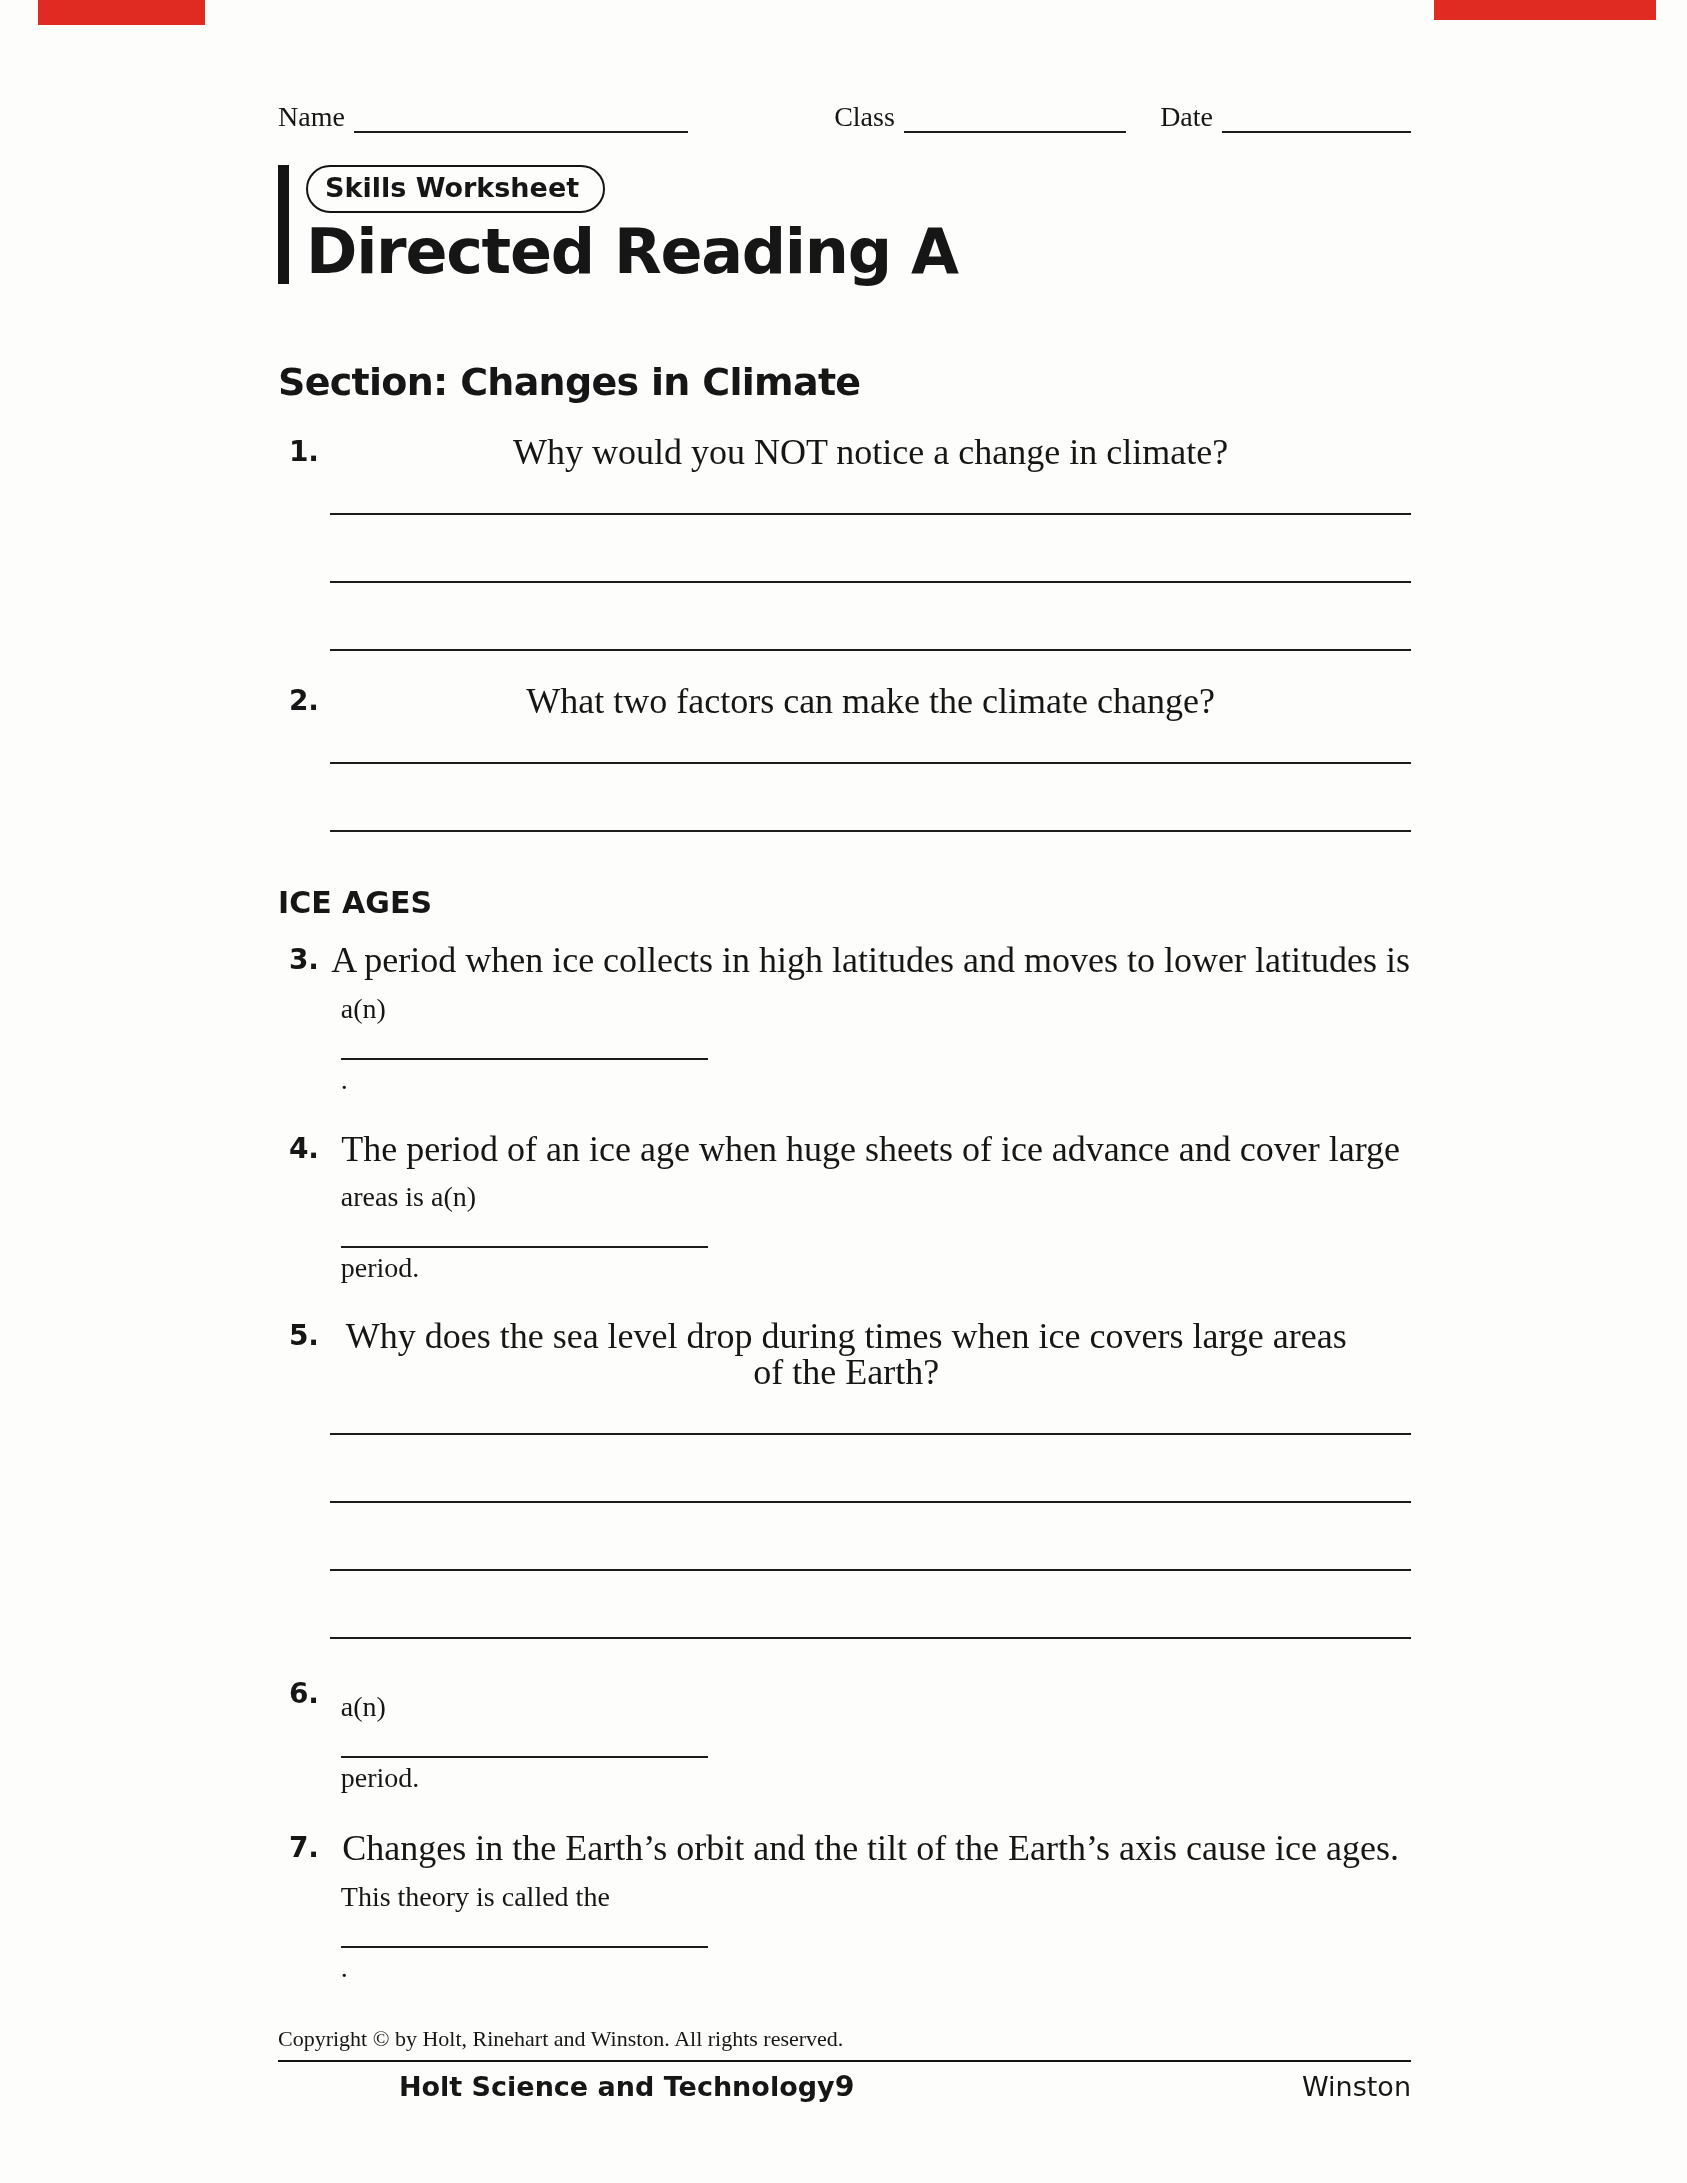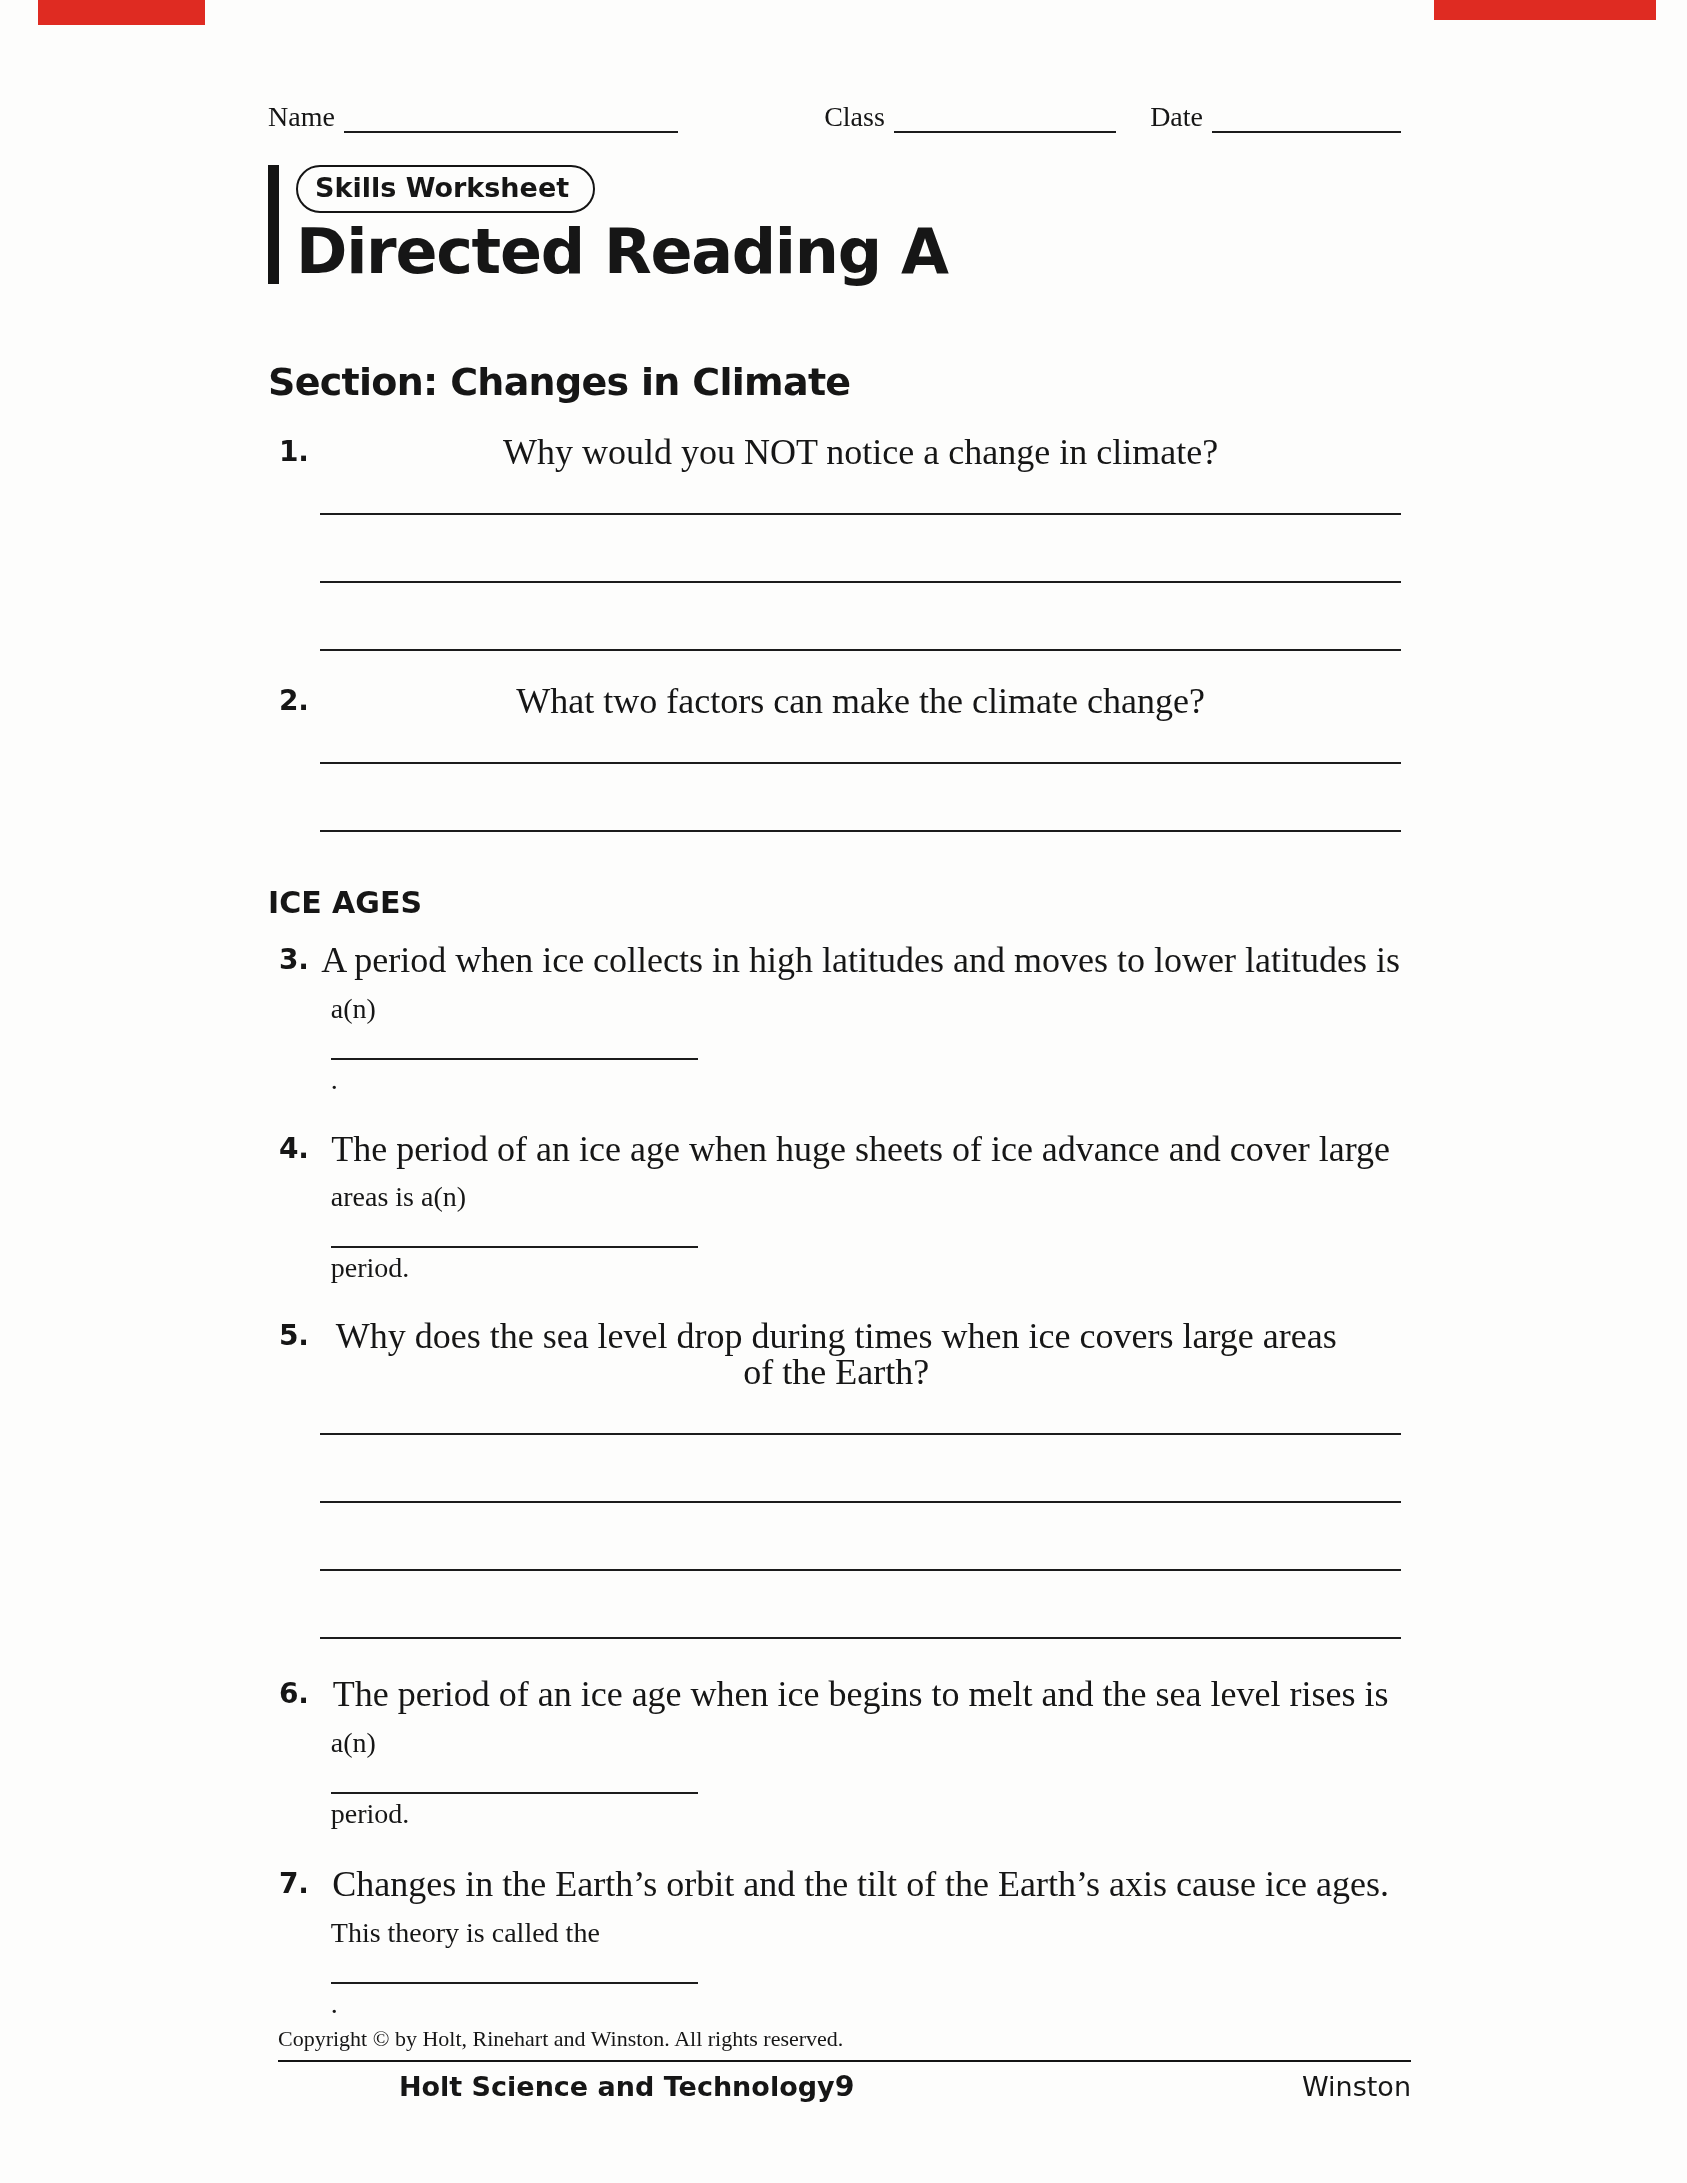--- a/index.html
+++ b/index.html
@@ -17,7 +17,7 @@
   .red-bar.left  { left: 38px;  width: 167px; height: 25px; }
   .red-bar.right { left: 1434px; width: 222px; height: 20px; }
 
-  .content { position: absolute; left: 268px; top: 99px; width: 1133px; }
+  .content { position: absolute; left: 278px; top: 99px; width: 1133px; }
 
   
   .header-row { display: flex; align-items: flex-end; font-size: 28px; height: 34px; }

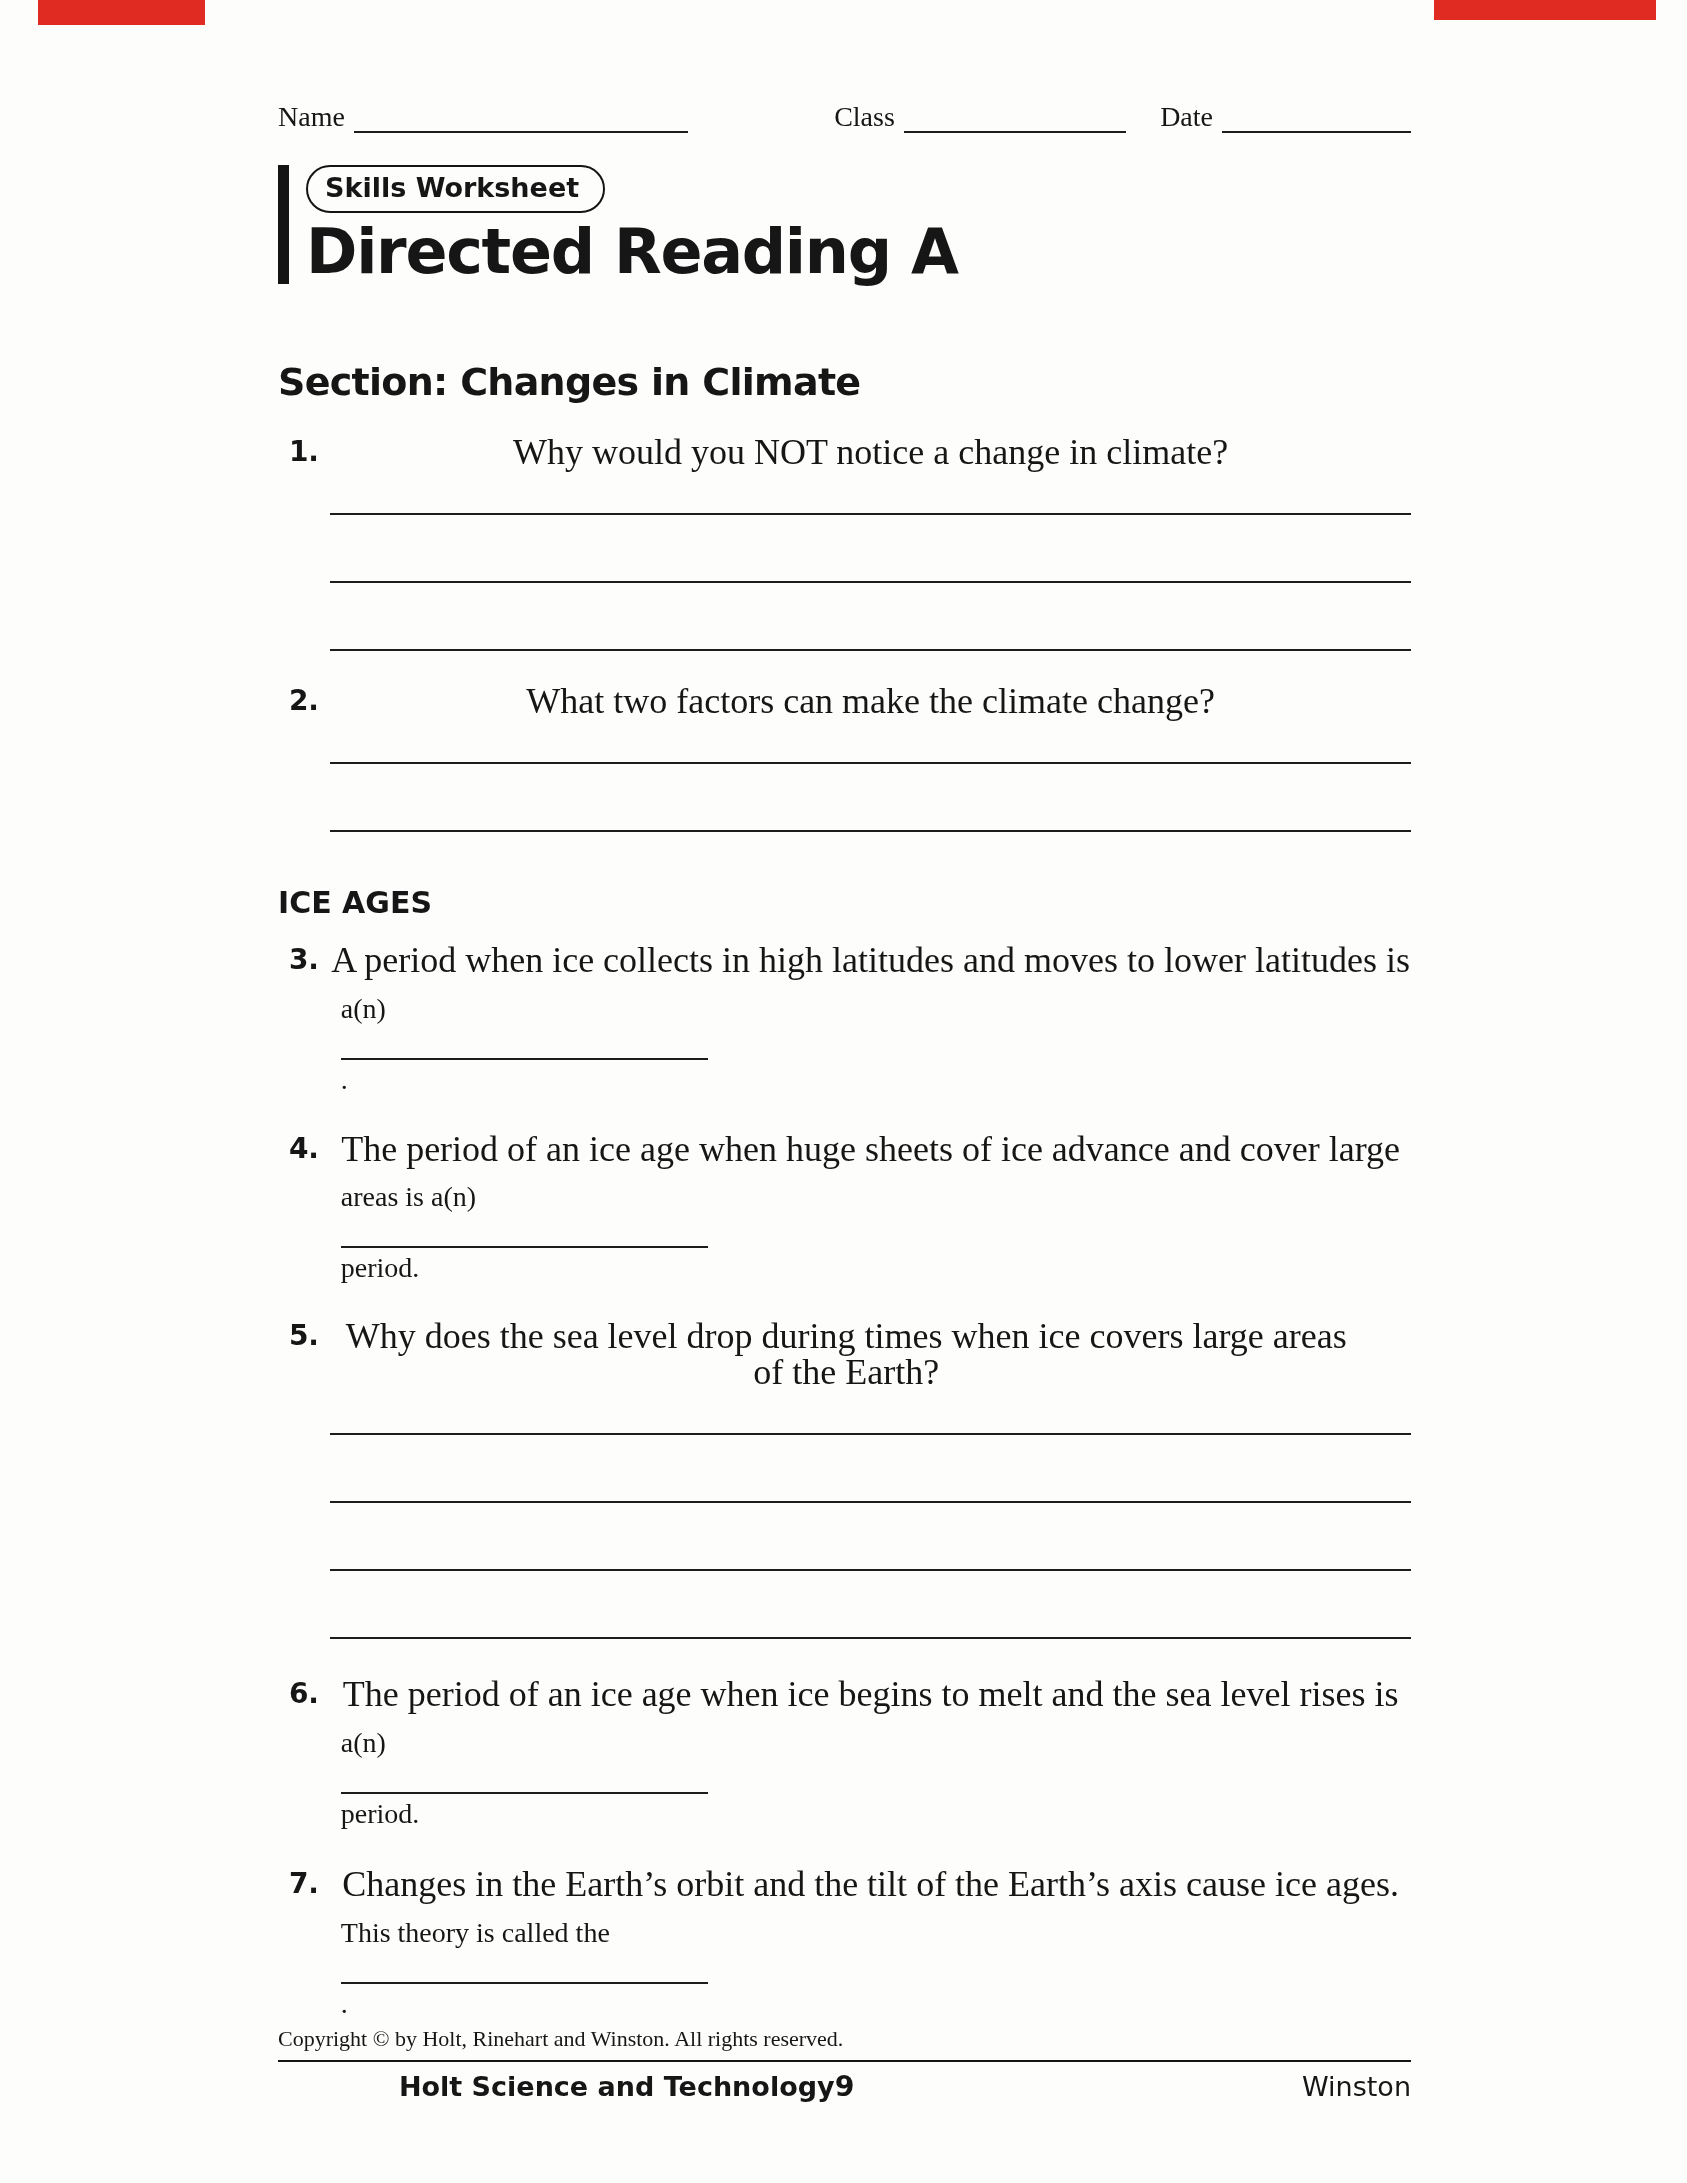--- a/index.html
+++ b/index.html
@@ -171,7 +171,6 @@
   <div class="question" style="margin-top:37px">
     <div class="qnum">6.</div>
     <div class="qbody">
-      <div class="qtext">The period of an ice age when ice begins to melt and the sea level rises is</div>
       <div class="fill-line">
         <span>a(n)</span>
         <span class="inline-blank"></span>

